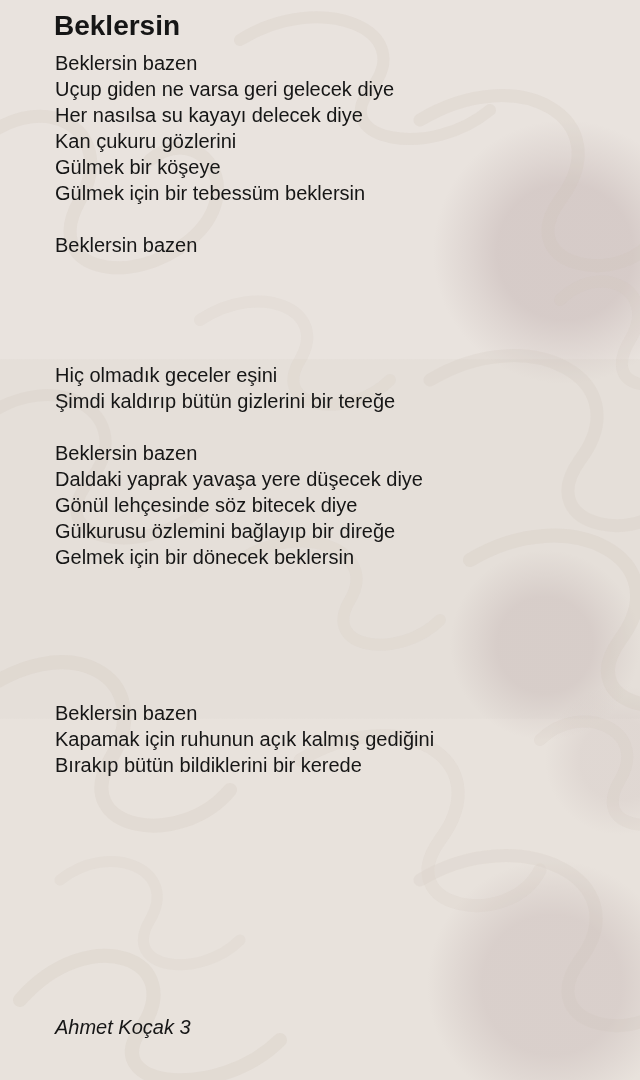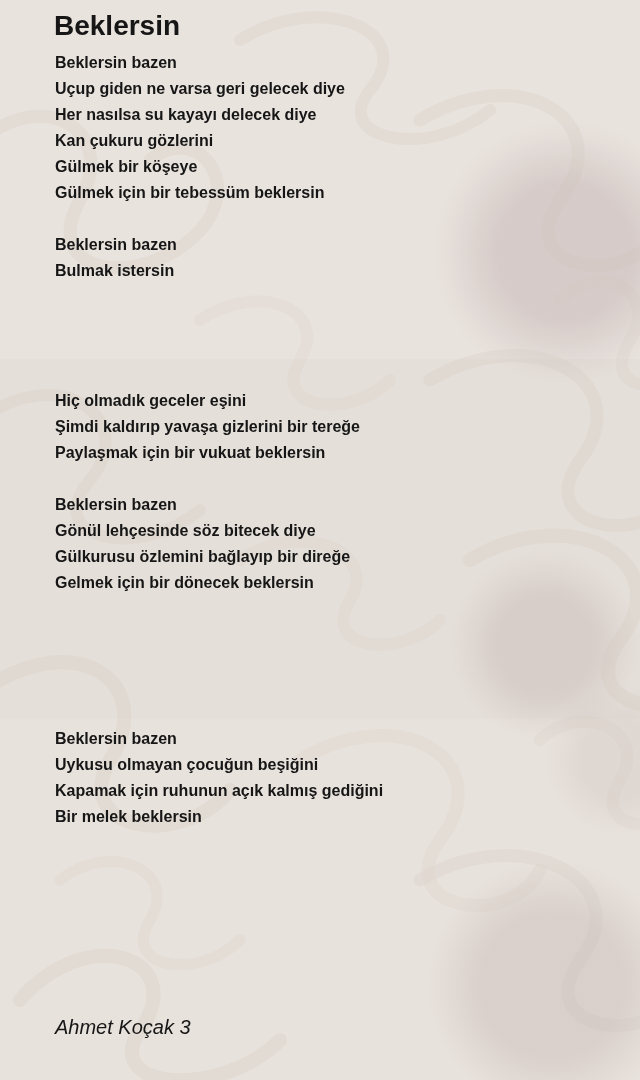--- a/index.html
+++ b/index.html
@@ -50,8 +50,8 @@
     width: 540px;
   }
   .poem-line {
-    font-size: 16px;
-    font-weight: bold;
+    font-size: 20px;
+    font-weight: normal;
     line-height: 26px;
     height: 26px;
     white-space: pre;

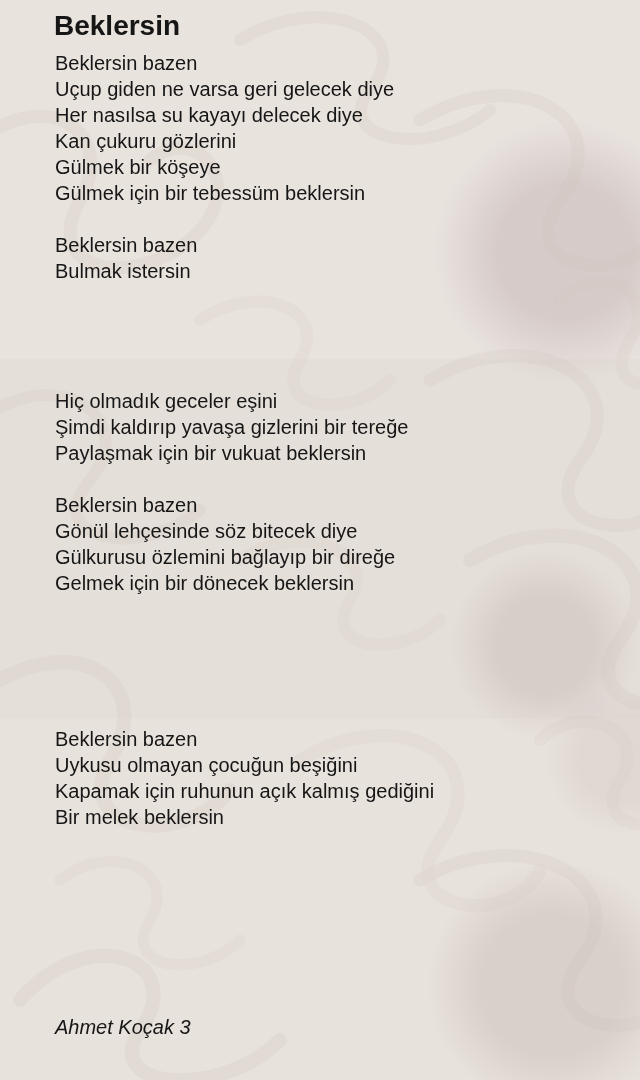--- a/index.html
+++ b/index.html
@@ -104,7 +104,6 @@
       <div class="poem-line">Gülmek için bir tebessüm beklersin</div>
       <div class="poem-line">&nbsp;</div>
       <div class="poem-line">Beklersin bazen</div>
-      <div class="poem-line">Bulmak istersin</div>
       <div class="poem-line">&nbsp;</div>
       <div class="poem-line">&nbsp;</div>
       <div class="poem-line">&nbsp;</div>

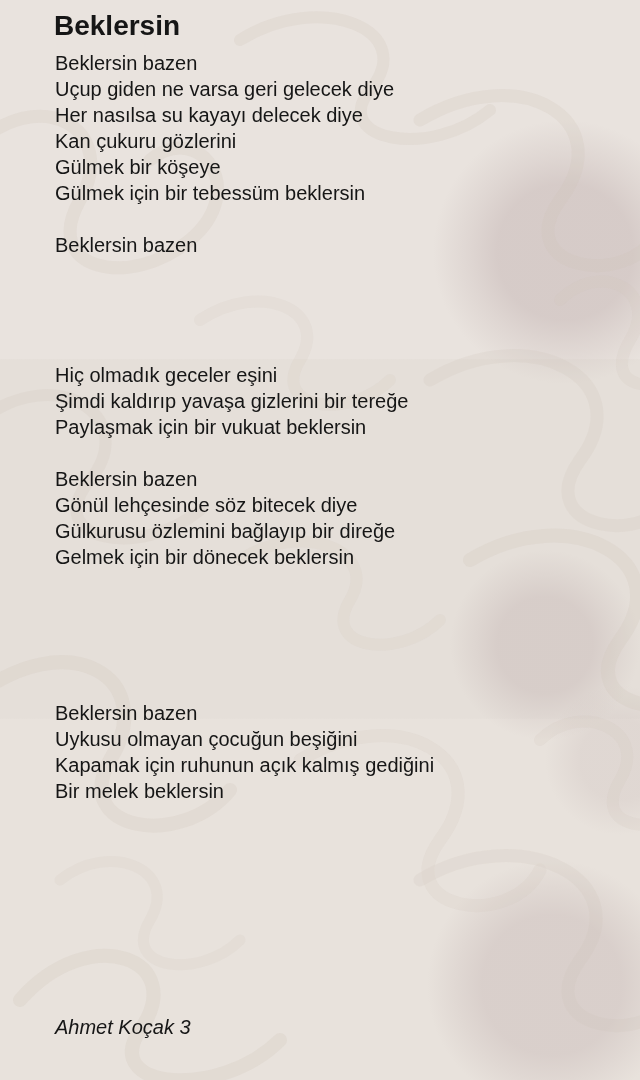--- a/index.html
+++ b/index.html
@@ -109,7 +109,7 @@
       <div class="poem-line">&nbsp;</div>
       <div class="poem-line">&nbsp;</div>
       <div class="poem-line">Hiç olmadık geceler eşini</div>
-      <div class="poem-line">Şimdi kaldırıp yavaşa gizlerini bir tereğe</div>
+      <div class="poem-line">Şimdi kaldırıp bütün gizlerini bir tereğe</div>
       <div class="poem-line">Paylaşmak için bir vukuat beklersin</div>
       <div class="poem-line">&nbsp;</div>
       <div class="poem-line">Beklersin bazen</div>

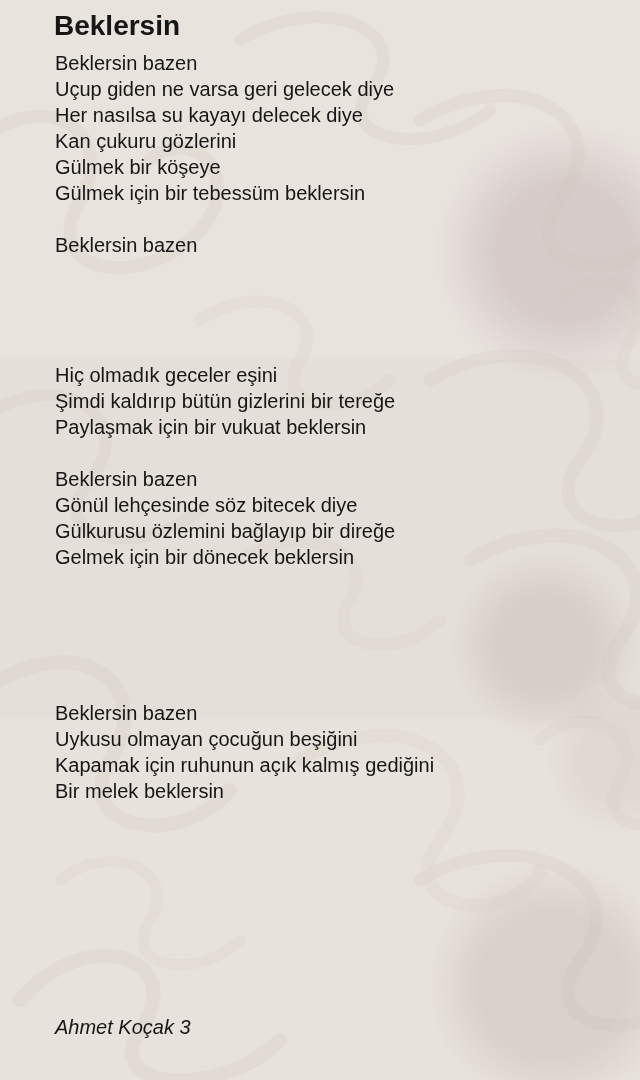--- a/index.html
+++ b/index.html
@@ -110,7 +110,6 @@
       <div class="poem-line">&nbsp;</div>
       <div class="poem-line">Hiç olmadık geceler eşini</div>
       <div class="poem-line">Şimdi kaldırıp bütün gizlerini bir tereğe</div>
-      <div class="poem-line">Paylaşmak için bir vukuat beklersin</div>
       <div class="poem-line">&nbsp;</div>
       <div class="poem-line">Beklersin bazen</div>
       <div class="poem-line">Gönül lehçesinde söz bitecek diye</div>

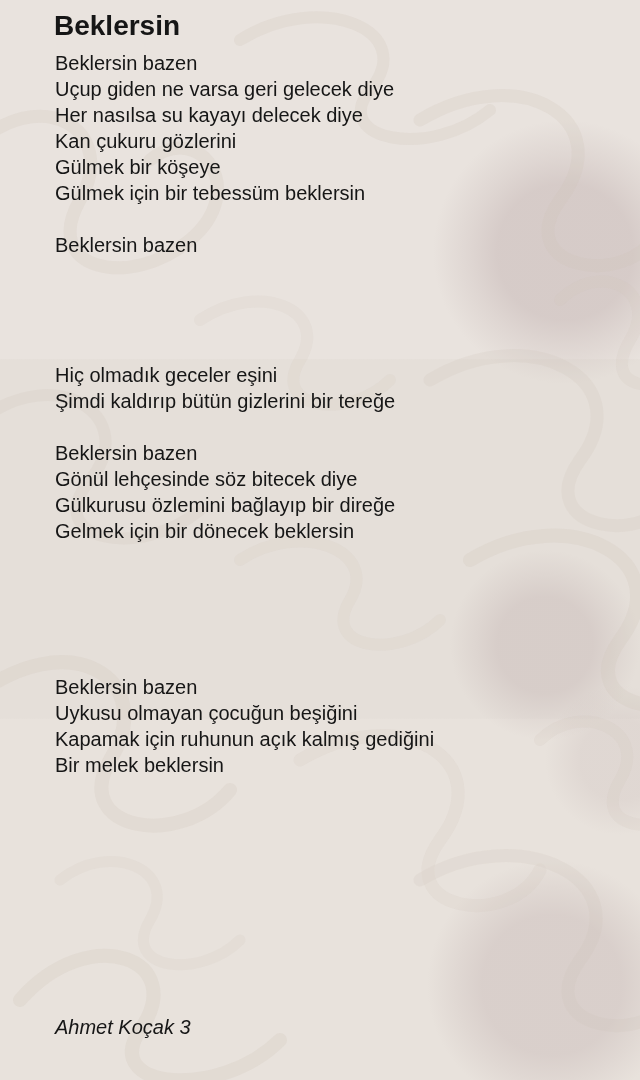--- a/index.html
+++ b/index.html
@@ -112,6 +112,7 @@
       <div class="poem-line">Şimdi kaldırıp bütün gizlerini bir tereğe</div>
       <div class="poem-line">&nbsp;</div>
       <div class="poem-line">Beklersin bazen</div>
+      <div class="poem-line">Daldaki yaprak yavaşa yere düşecek diye</div>
       <div class="poem-line">Gönül lehçesinde söz bitecek diye</div>
       <div class="poem-line">Gülkurusu özlemini bağlayıp bir direğe</div>
       <div class="poem-line">Gelmek için bir dönecek beklersin</div>

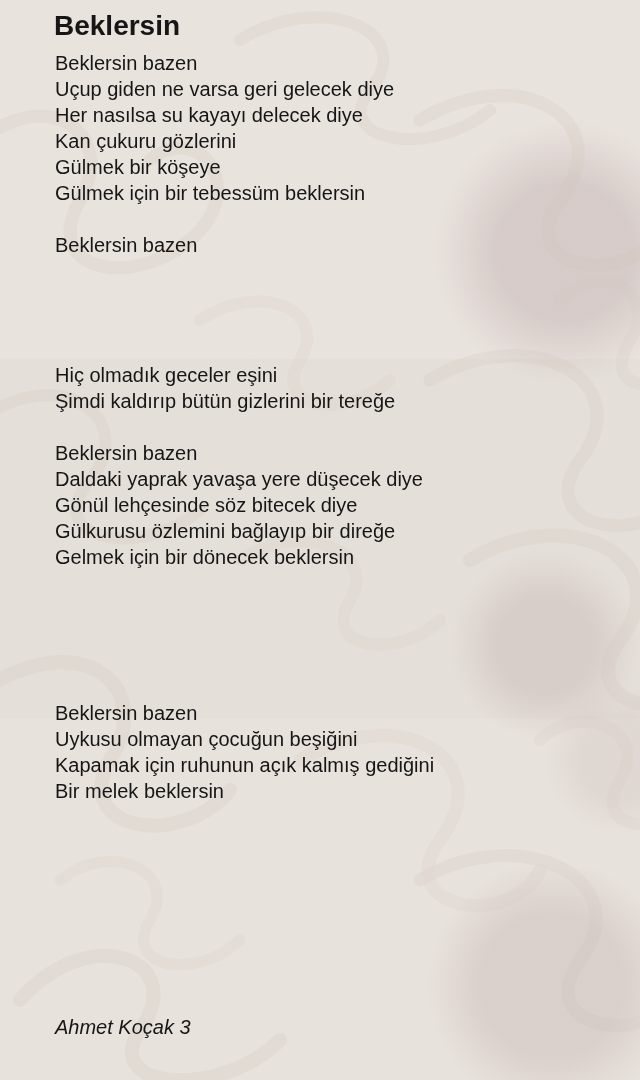--- a/index.html
+++ b/index.html
@@ -122,7 +122,6 @@
       <div class="poem-line">&nbsp;</div>
       <div class="poem-line">&nbsp;</div>
       <div class="poem-line">Beklersin bazen</div>
-      <div class="poem-line">Uykusu olmayan çocuğun beşiğini</div>
       <div class="poem-line">Kapamak için ruhunun açık kalmış gediğini</div>
       <div class="poem-line">Bir melek beklersin</div>
     </div>

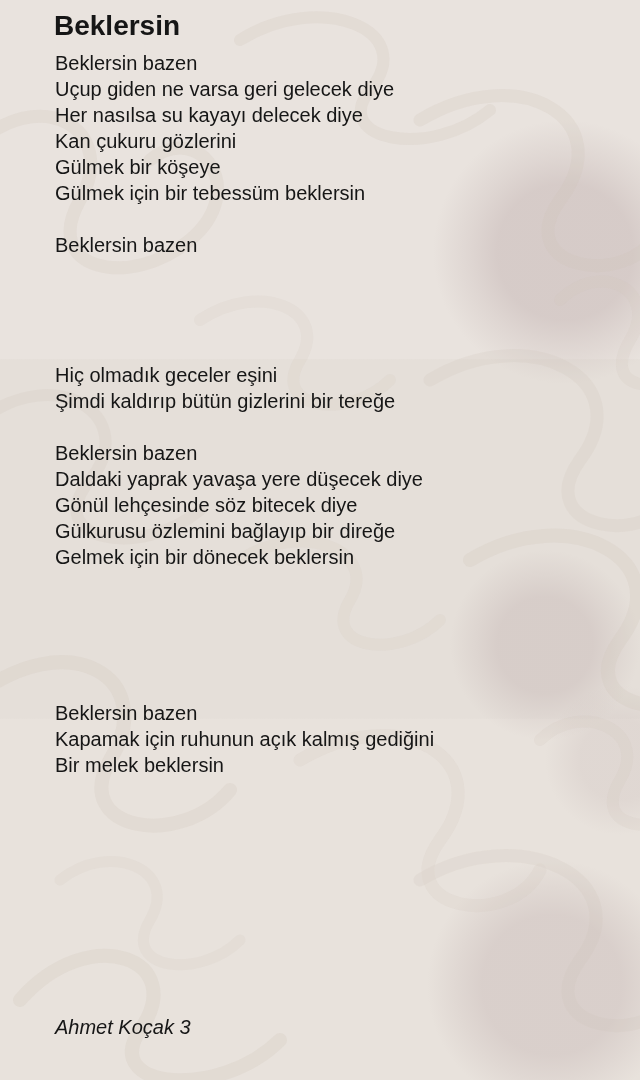--- a/index.html
+++ b/index.html
@@ -123,6 +123,7 @@
       <div class="poem-line">&nbsp;</div>
       <div class="poem-line">Beklersin bazen</div>
       <div class="poem-line">Kapamak için ruhunun açık kalmış gediğini</div>
+      <div class="poem-line">Bırakıp bütün bildiklerini bir kerede</div>
       <div class="poem-line">Bir melek beklersin</div>
     </div>
 

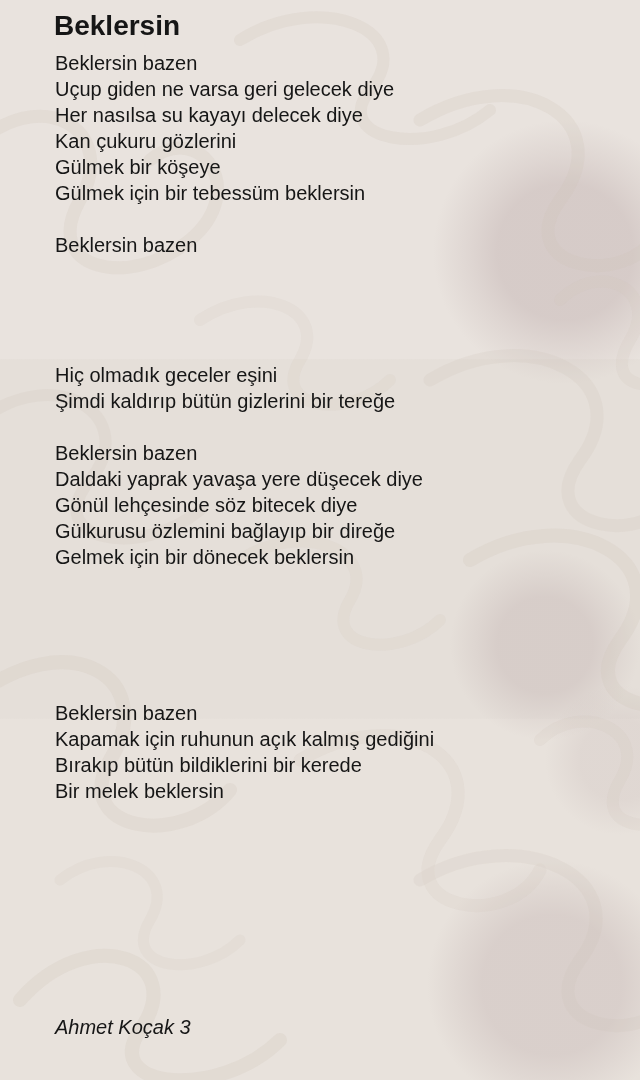--- a/index.html
+++ b/index.html
@@ -124,7 +124,6 @@
       <div class="poem-line">Beklersin bazen</div>
       <div class="poem-line">Kapamak için ruhunun açık kalmış gediğini</div>
       <div class="poem-line">Bırakıp bütün bildiklerini bir kerede</div>
-      <div class="poem-line">Bir melek beklersin</div>
     </div>
 
   <div class="author">Ahmet Koçak 3</div>

